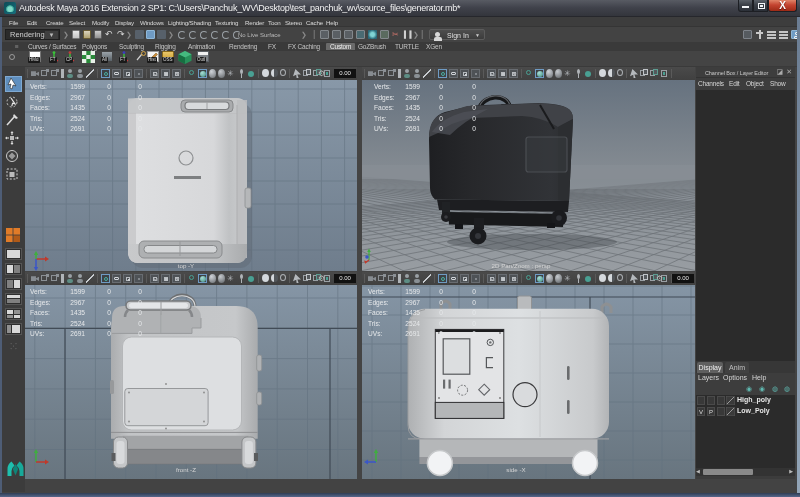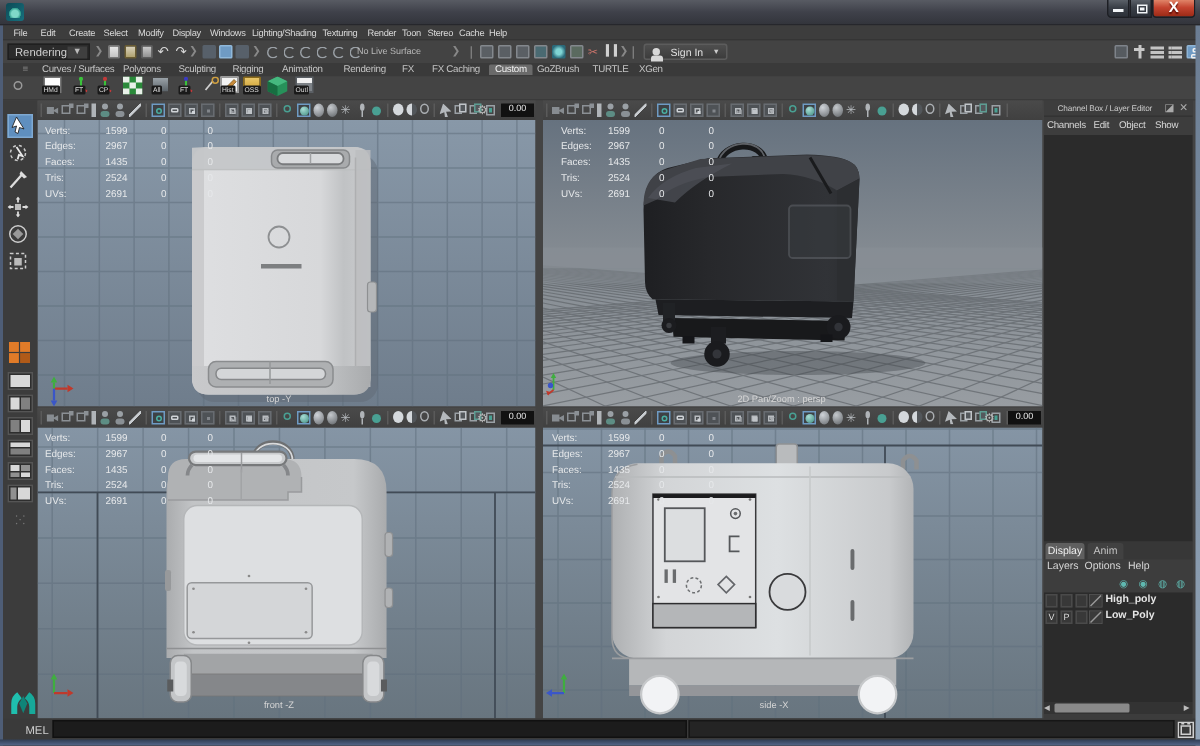--- a/index.html
+++ b/index.html
@@ -71,6 +71,7 @@
 <div id="win">
   <div id="titlebar">
     <div class="ticon"></div>
+    <div class="ttext">Autodesk Maya 2016 Extension 2 SP1: C:\Users\Panchuk_WV\Desktop\test_panchuk_wv\source_files\generator.mb*</div>
     <div class="wbtn" id="btnmin">
         <span style="position:absolute;left:3px;right:3px;top:6px;height:2px;background:#f2f5f8"></span>
       </div>

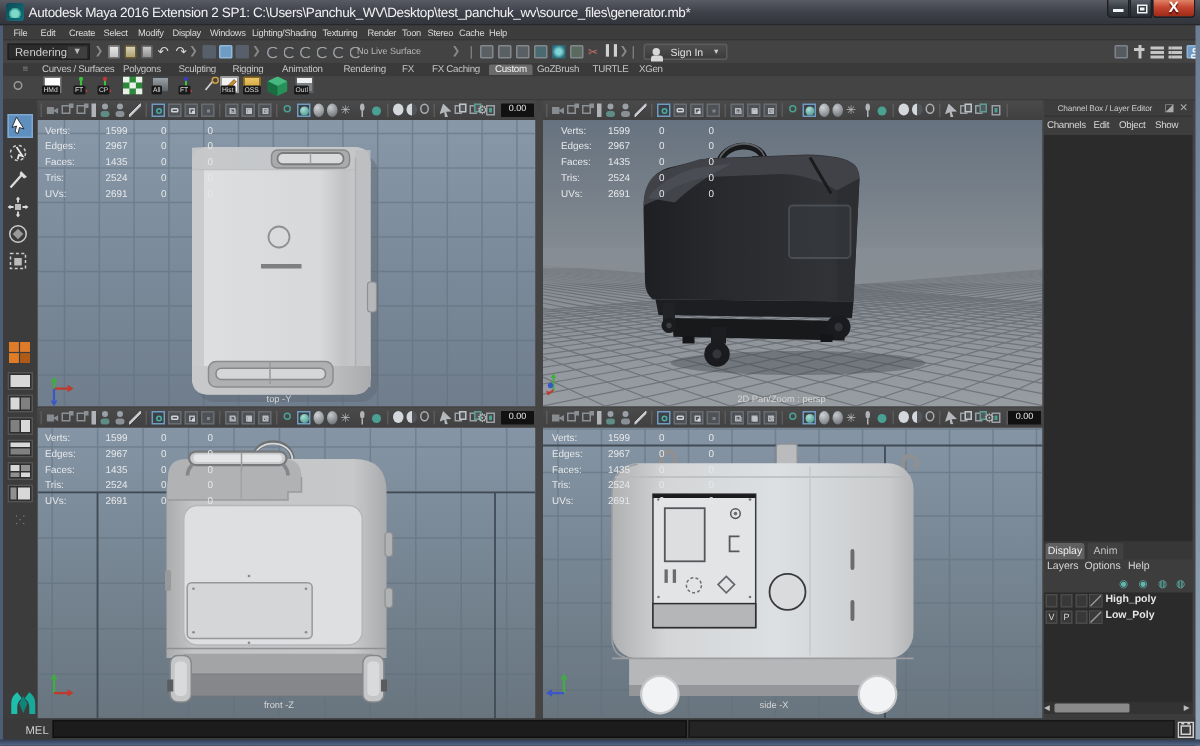--- a/index.html
+++ b/index.html
@@ -808,16 +808,6 @@
       <span class="abs" style="right:2px;top:0;font-size:5px;color:#bbb">▶</span>
     </div>
   </div>
-  <div id="melbar">
-    <span class="abs" style="left:15px;top:3px;font-size:7.5px;color:#cfcfcf">MEL</span>
-    <div class="abs" style="left:33px;top:1px;width:423px;height:12px;background:#1c1c1c;border:1px solid #111"></div>
-    <div class="abs" style="left:457px;top:1px;width:324px;height:12px;background:#242424;border:1px solid #161616"></div>
-    <svg class="abs" style="left:783px;top:2px" width="11" height="11" viewBox="0 0 11 11">
-        <rect x="0.5" y="0.5" width="10" height="10" fill="none" stroke="#cfcfcf"></rect>
-        <rect x="2.5" y="3" width="6" height="5.5" fill="none" stroke="#cfcfcf"></rect>
-        <path d="M2.5 1.5h2M6.5 1.5h2" stroke="#cfcfcf"></path>
-      </svg>
-  </div>
   <div id="bleft"></div>
     <div id="bright"></div>
     <div id="bbottom"></div>

